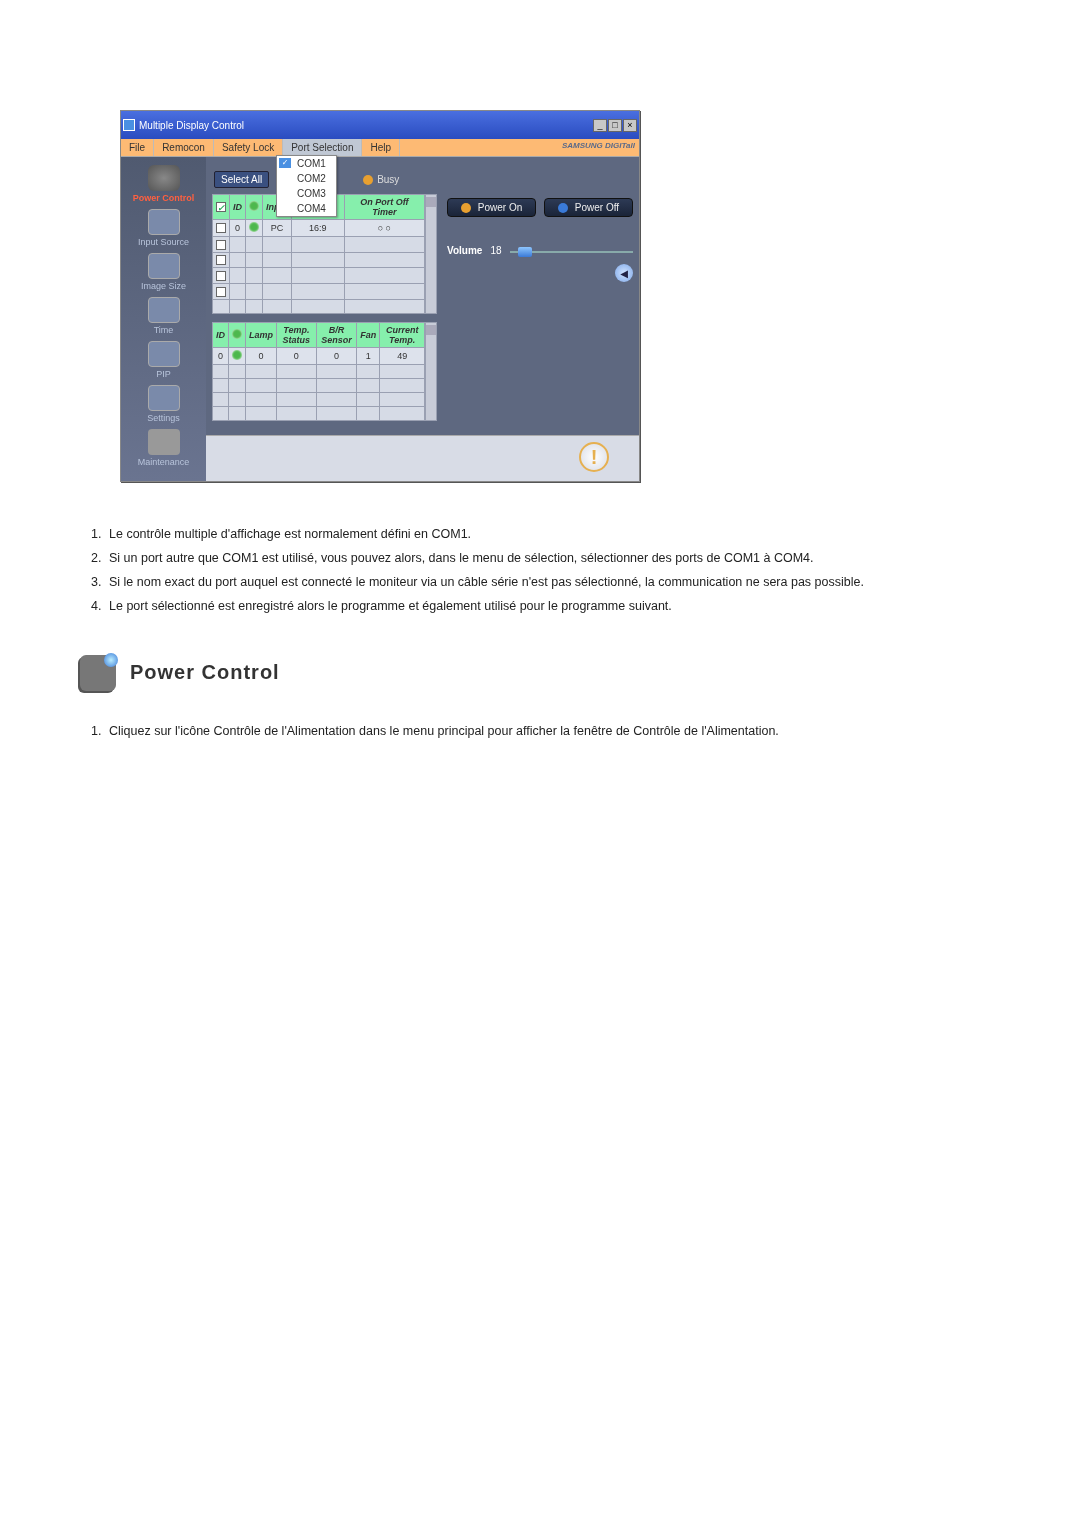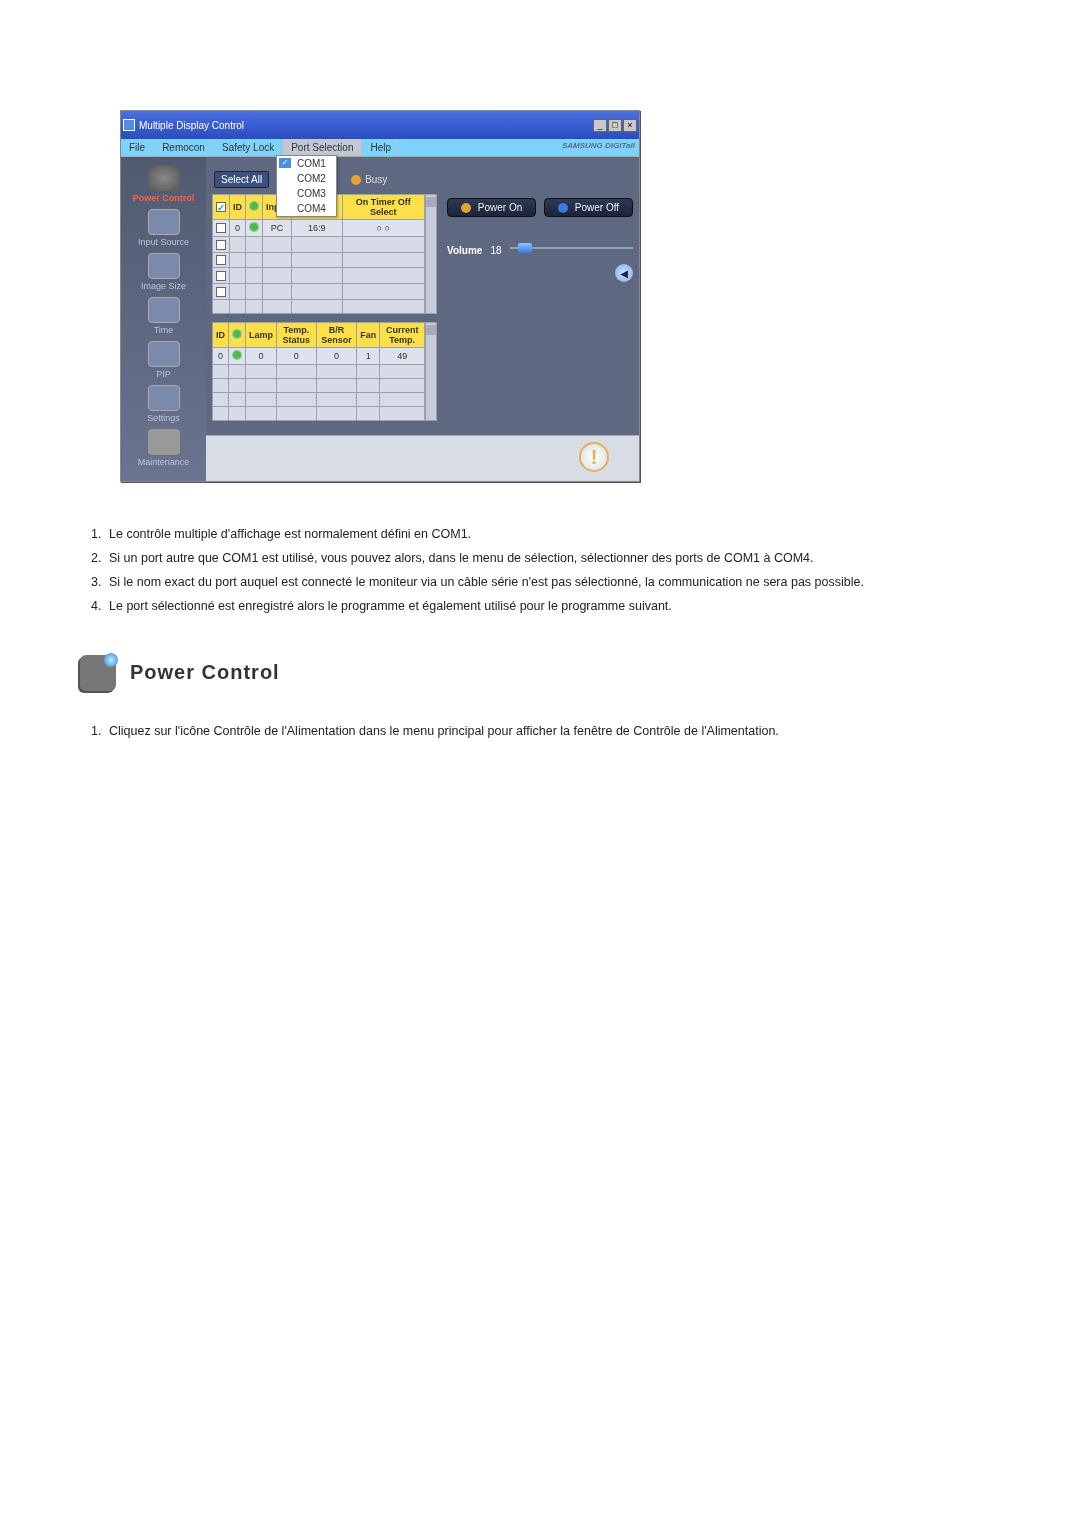--- a/index.html
+++ b/index.html
@@ -42,7 +42,7 @@
   }
   .menubar {
     display: flex;
-    background: #7dd3fc;
+    background: #fdba74;
     border-bottom: 1px solid #aaa;
     font-size: 10px;
     position: relative;

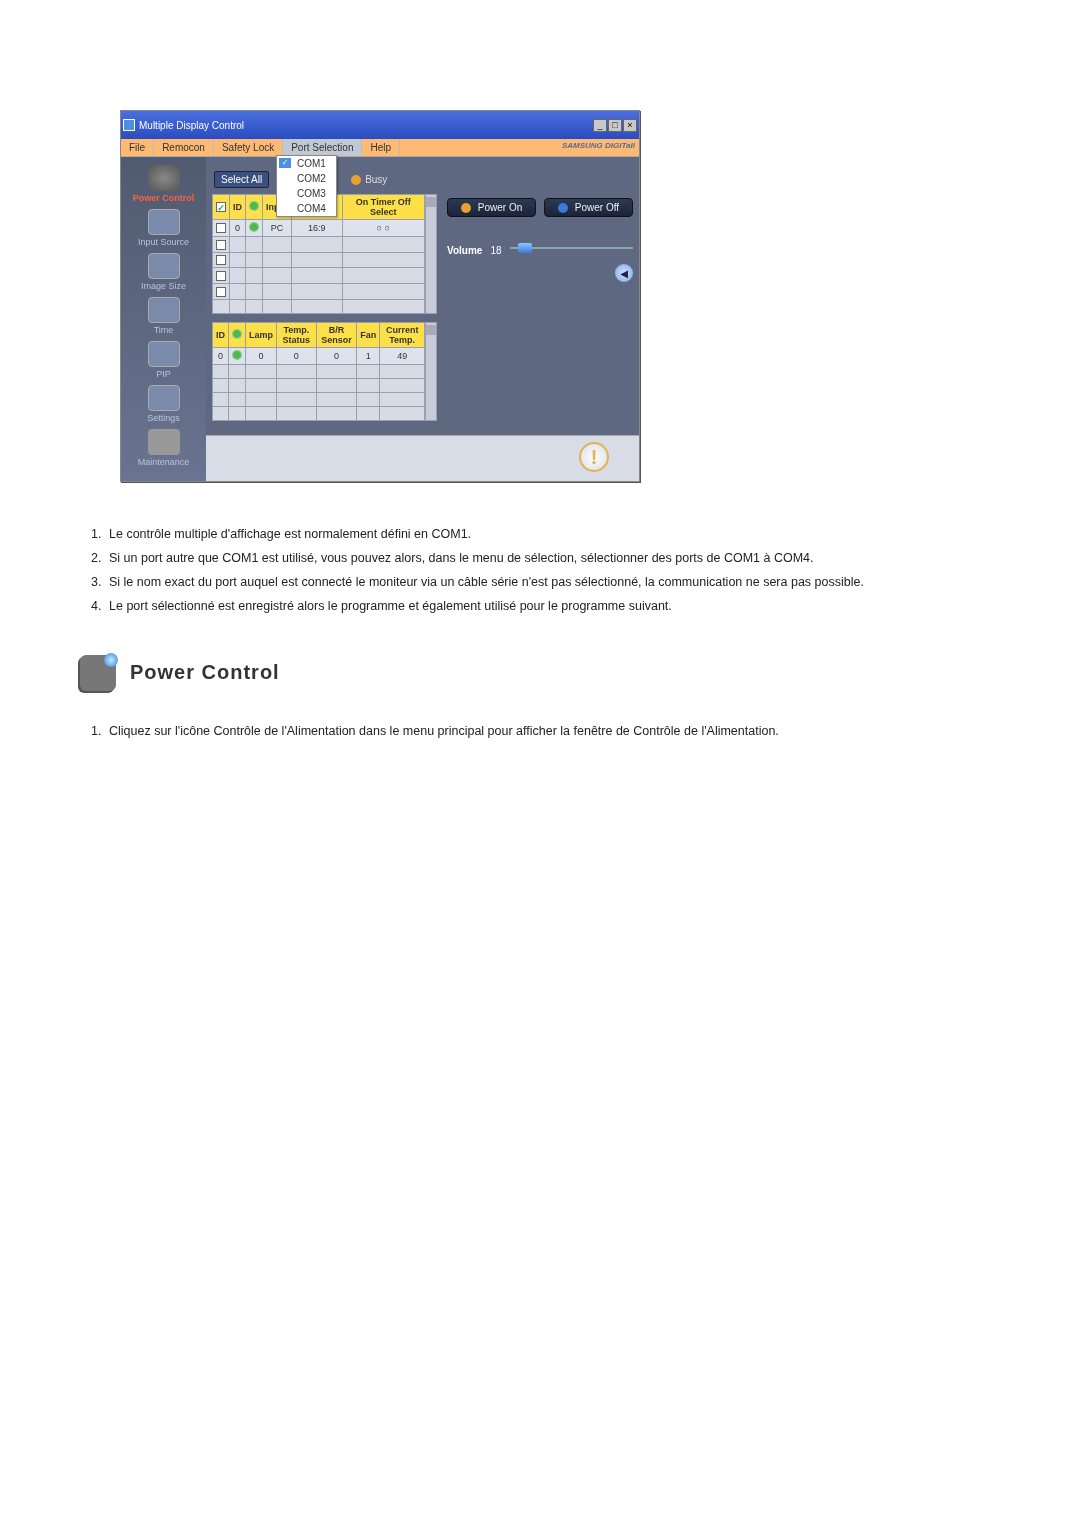--- a/index.html
+++ b/index.html
@@ -98,7 +98,7 @@
     position:relative;
   }
   .toolbar-row {
-    display:flex; align-items:center; gap:12px;
+    display:flex; align-items:center; gap:24px;
     padding: 14px 8px 6px 8px;
   }
   .btn-selectall {

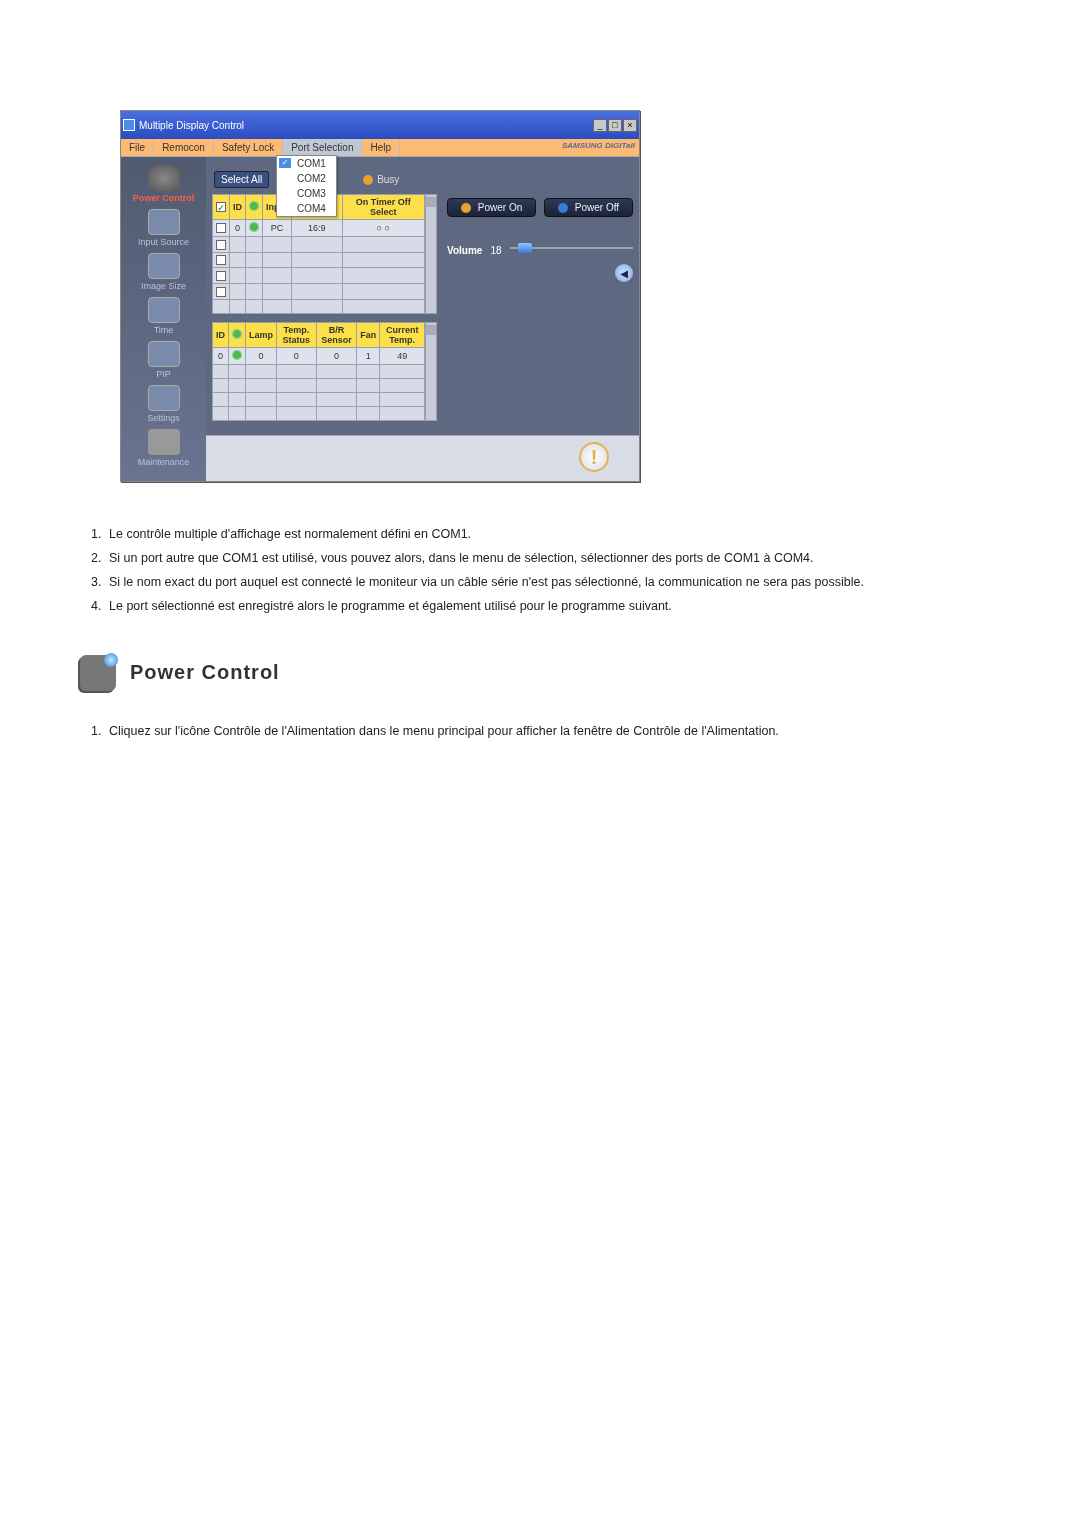--- a/index.html
+++ b/index.html
@@ -129,7 +129,7 @@
     border:1px solid #9aa0b2; padding:2px 3px; text-align:center;
     background:#dde2ec;
   }
-  table.data th { background:#fde047; }
+  table.data th { background:#86efac;font-style:italic; }
   table.data .chk { width:14px; }
   table.data tr.empty td { height:14px; background:#d6dbe6; }
 

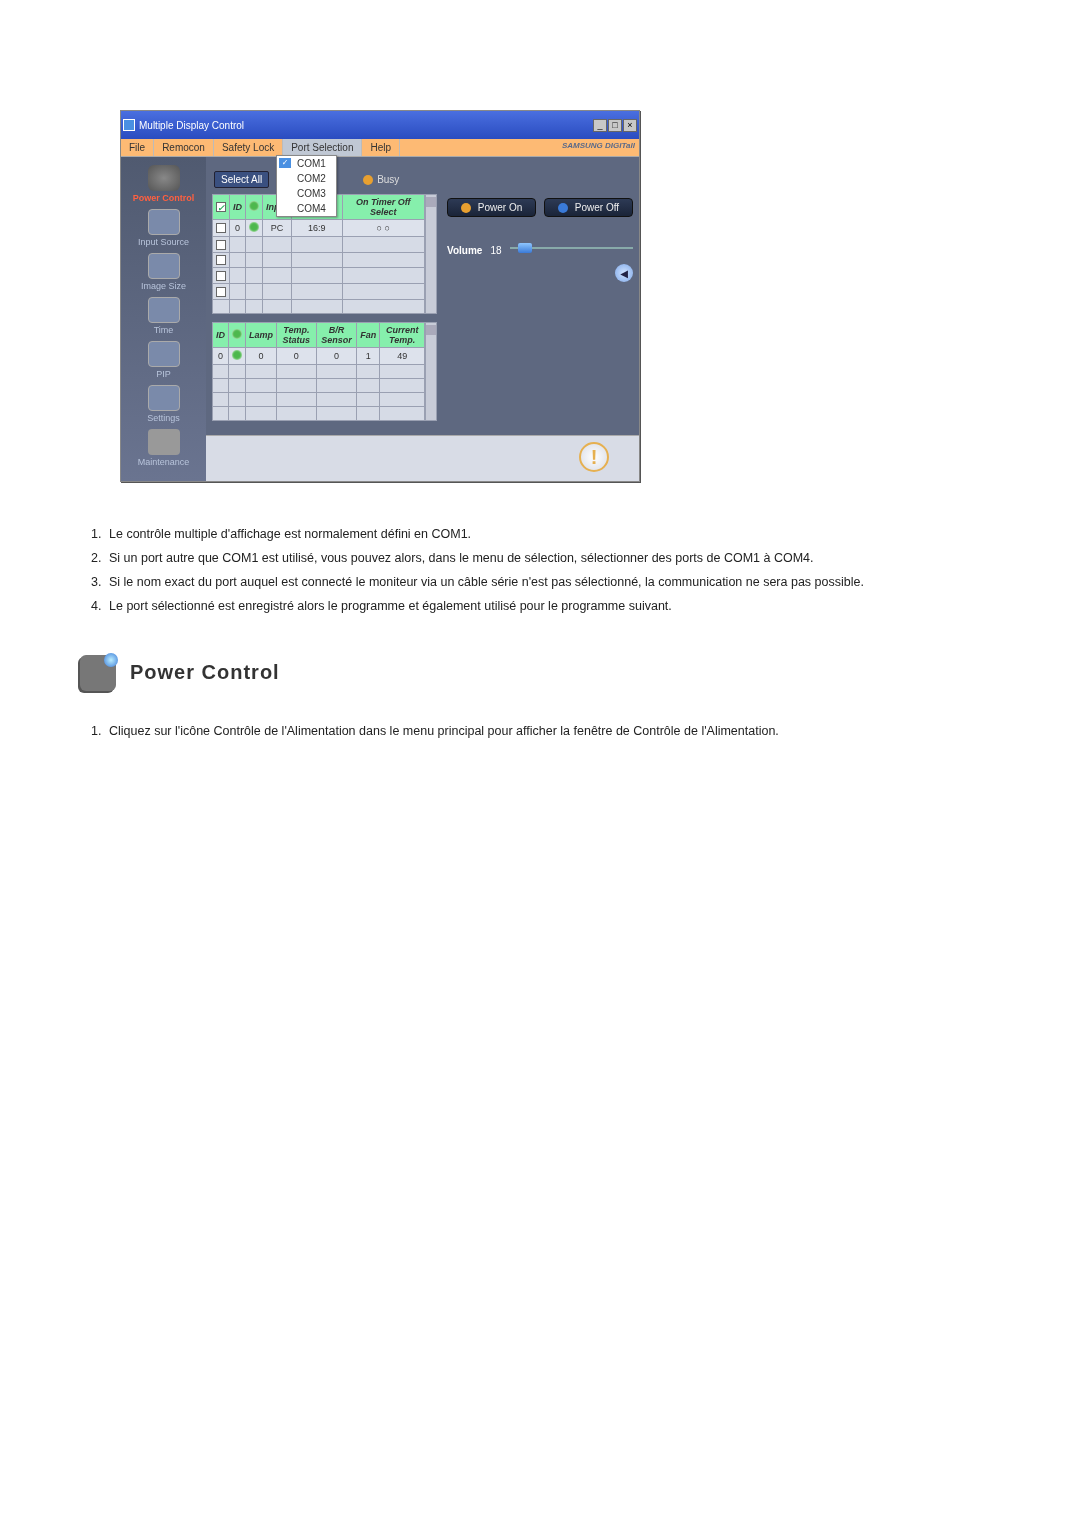--- a/index.html
+++ b/index.html
@@ -304,7 +304,7 @@
                   <th><span class="dot green" style="display:inline-block"></span></th>
                   <th>Input</th>
                   <th>Image Size</th>
-                  <th>On Timer Off Select</th>
+                  <th>On Port Off Timer</th>
                 </tr>
                 <tr>
                   <td class="chk"><span class="chkbox"></span></td>

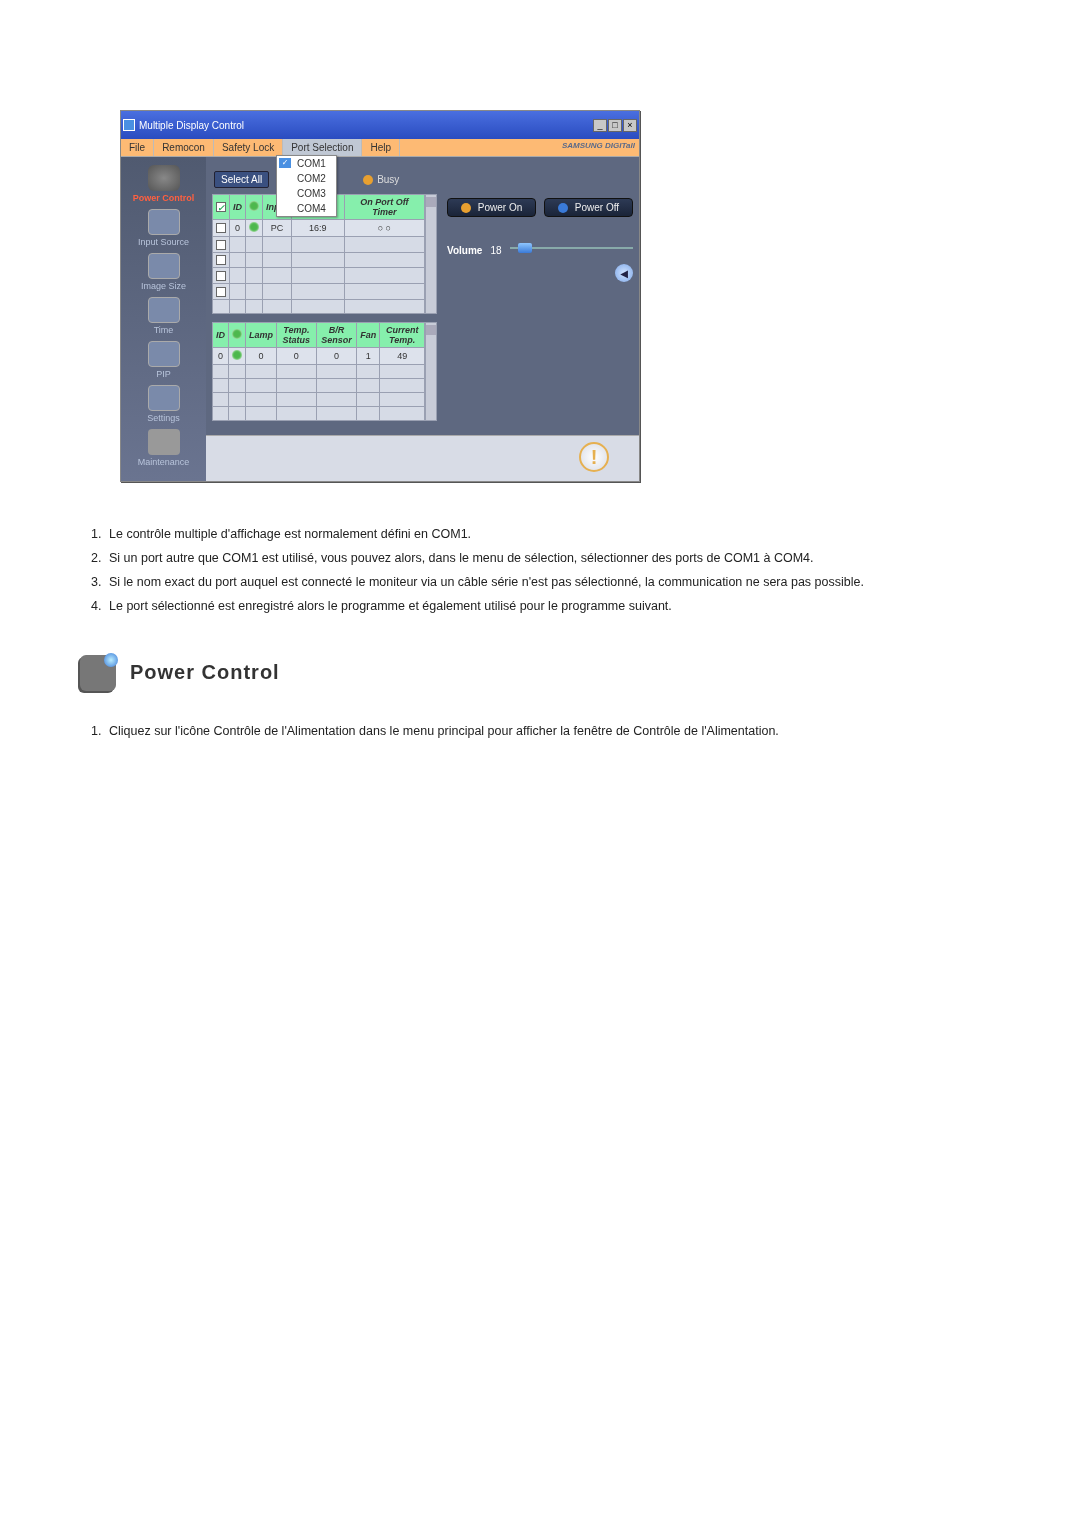--- a/index.html
+++ b/index.html
@@ -147,7 +147,7 @@
     display:flex; align-items:center; justify-content:center; gap:7px;
   }
   .volume-block { margin-top:28px; color:#fff; font-size:10px; }
-  .volume-block .vol-row { display:flex; gap:8px; }
+  .volume-block .vol-row { display:flex; align-items:center; gap:8px; }
   .volume-slider {
     flex:1; height:2px; background:#8aa; position:relative; margin-top:2px;
   }

